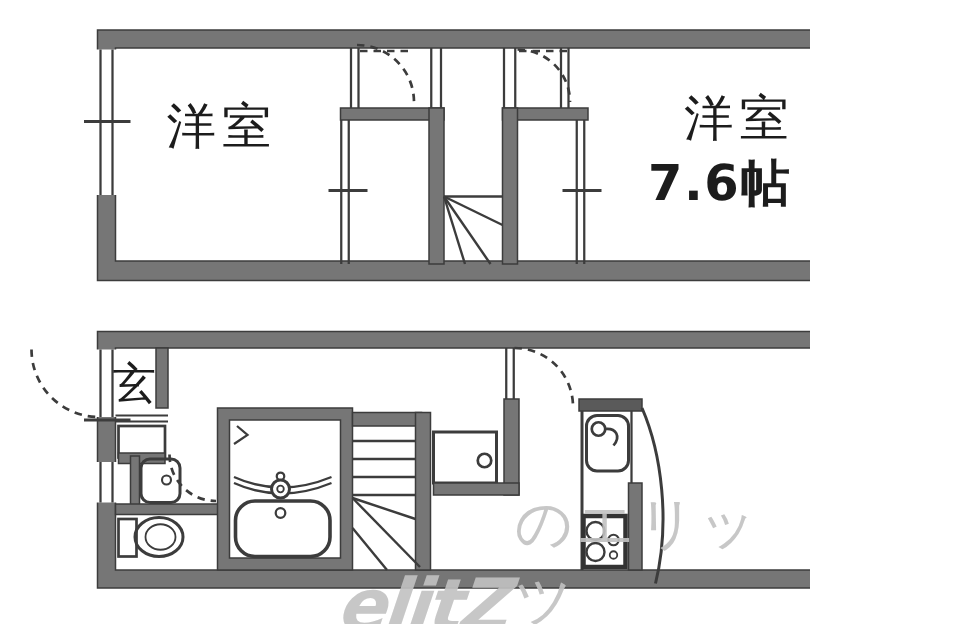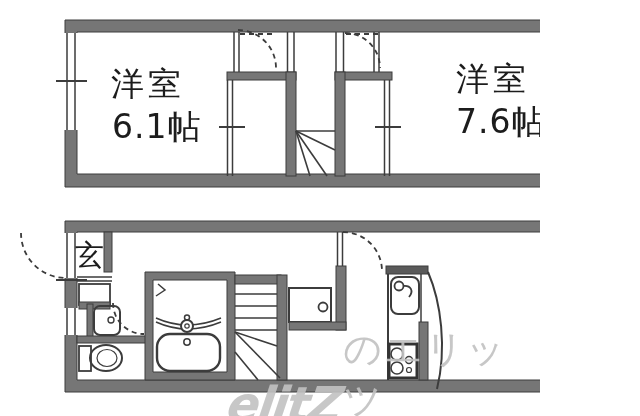--- a/index.html
+++ b/index.html
@@ -184,7 +184,6 @@
   </svg>
 
   <div class="lbl room-type lbl-room1-type">洋室</div>
-  <div class="lbl room-size lbl-room1-size">6.1帖</div>
 
   <div class="lbl room-type lbl-room2-type">洋室</div>
   <div class="lbl room-size lbl-room2-size">7.6帖</div>

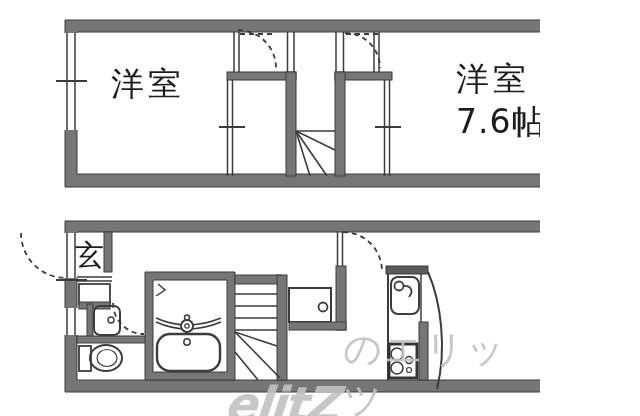--- a/index.html
+++ b/index.html
@@ -14,7 +14,7 @@
   .lbl-room1-type{left:111px;top:67px;}
   .lbl-room1-size{left:112px;top:110px;}
   .lbl-room2-type{left:456px;top:62px;}
-  .lbl-room2-size{left:456px;top:105px;}
+  .lbl-room2-size{left:432px;top:105px;font-weight:bold;}
   .lbl-genkan{left:75px;top:241px;font-size:29px;}
   .lbl-dk{left:449px;top:284px;font-size:33px;letter-spacing:1px;}
   #watermark{

